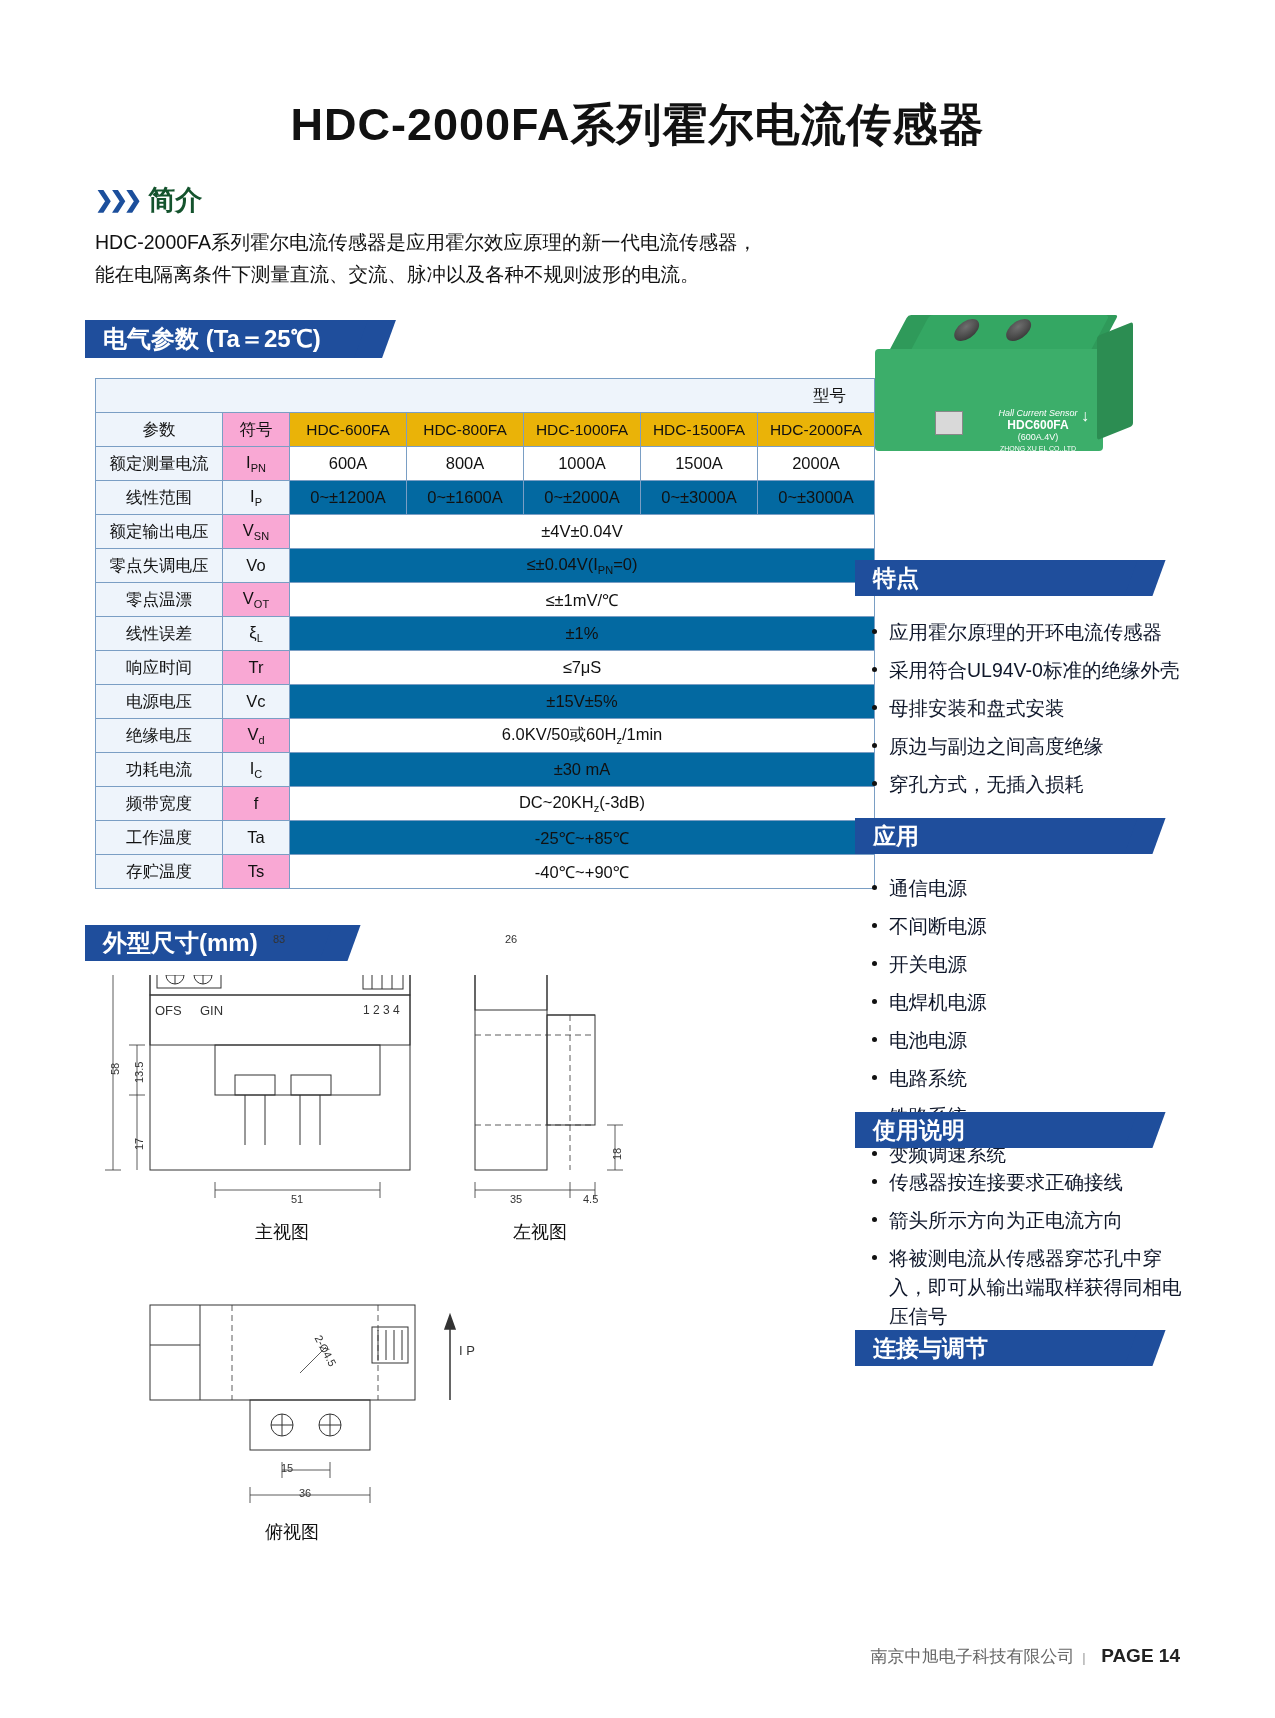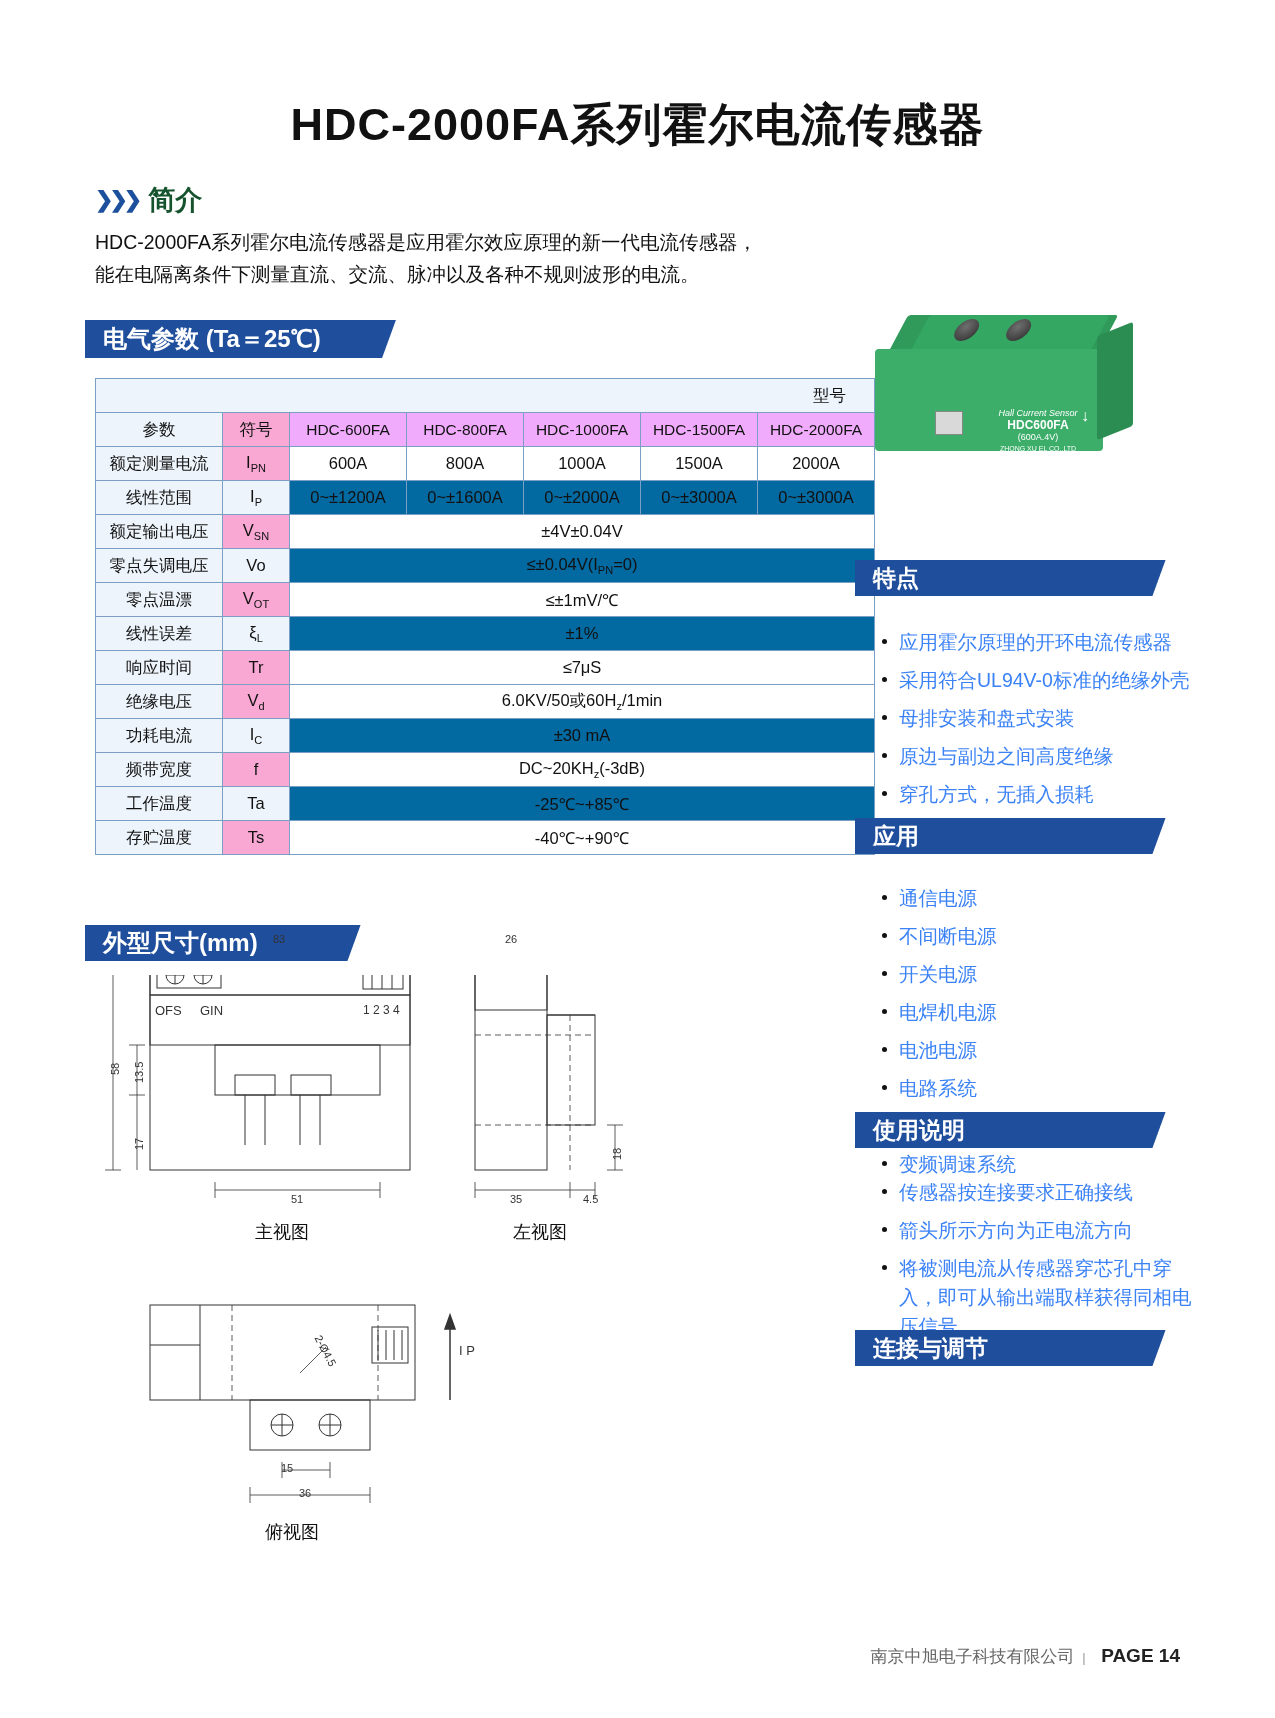--- a/index.html
+++ b/index.html
@@ -74,7 +74,7 @@
   table.params tr.alt td{background:#eef4fb;}
   table.params tr.alt td.val{background:#0369a1;}
   .sub{font-size:11px;vertical-align:sub;}
-  .hdr-model{background:#f0abfc;}
+  .hdr-model{background:#eab308;}
 
   
   .photo-wrap{

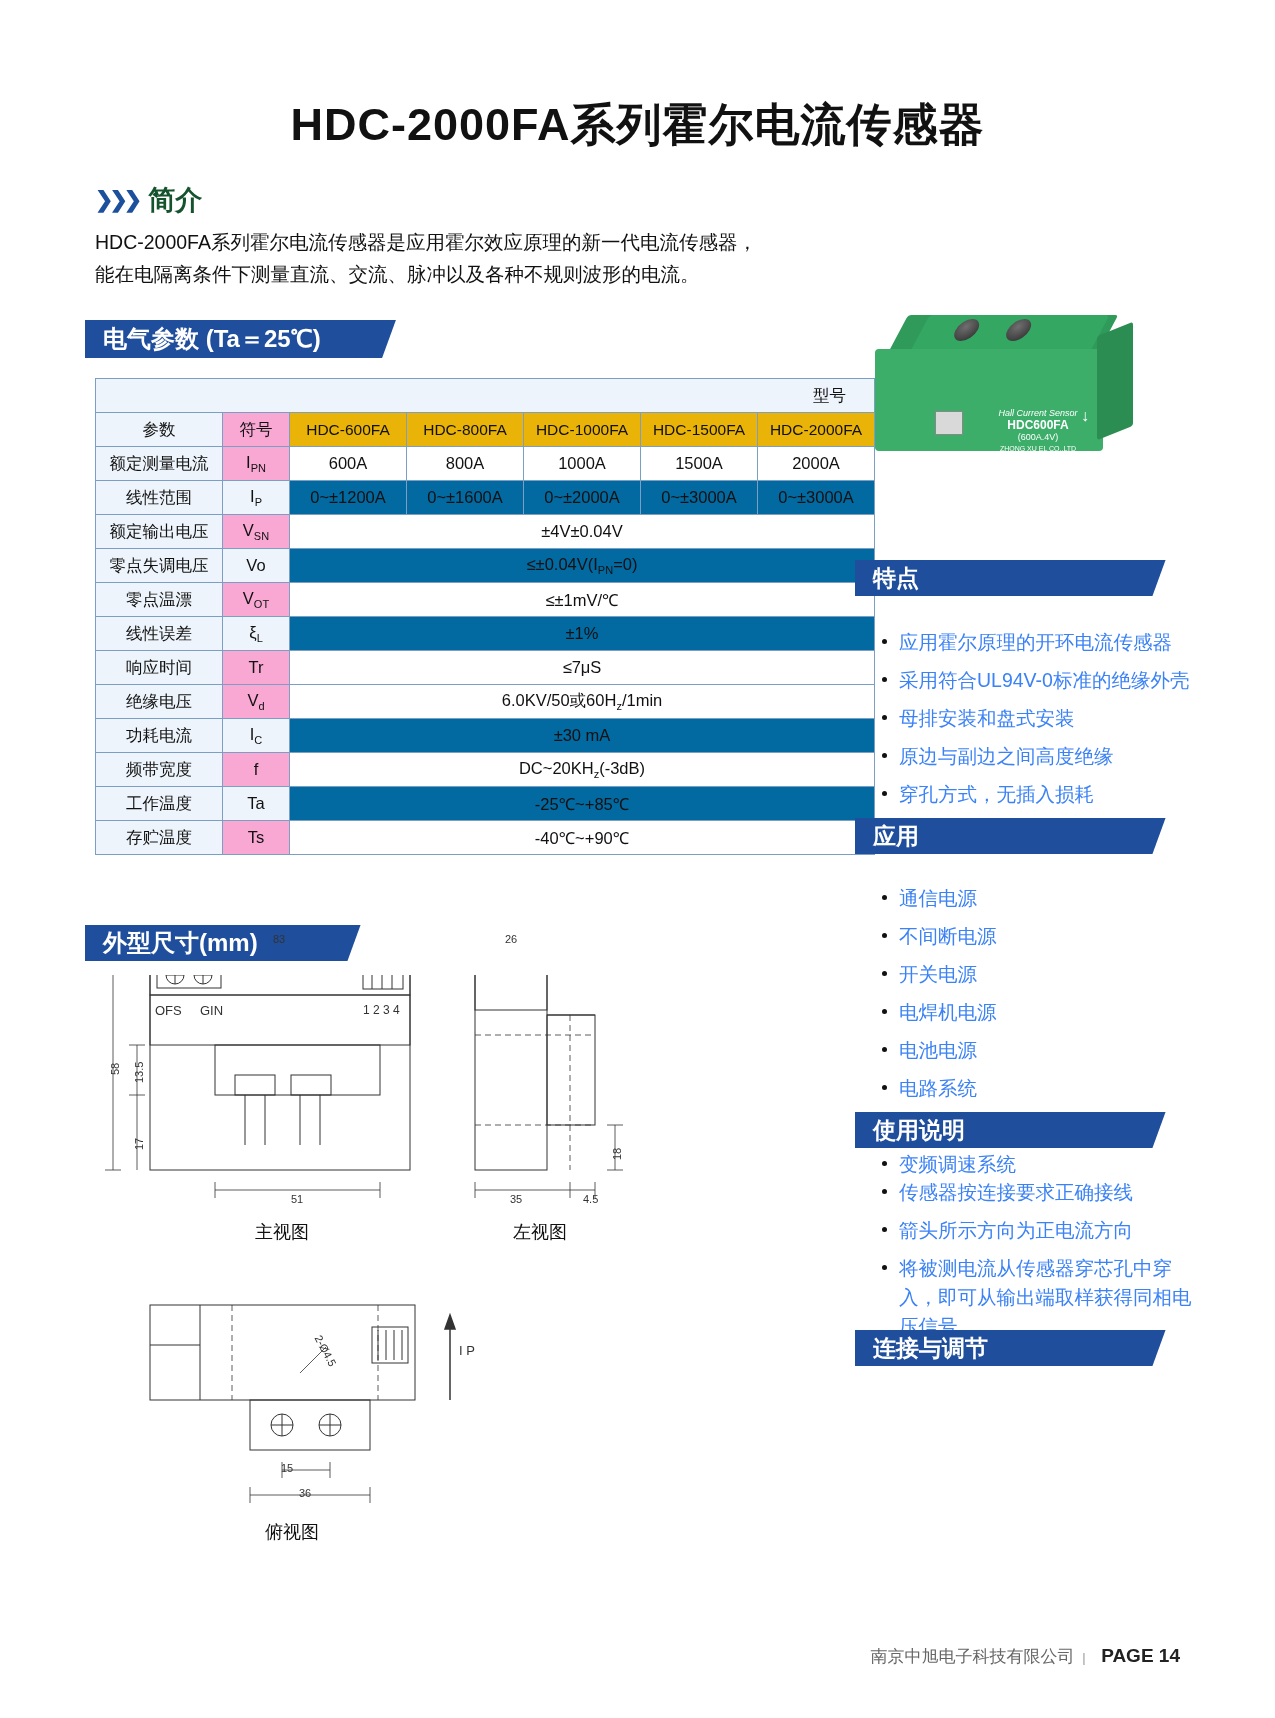--- a/index.html
+++ b/index.html
@@ -115,8 +115,8 @@
 
   
   ul.blist{
-    position:absolute;margin:18px;padding:0 0 0 26px;list-style:none;
-    font-size:19.5px;line-height:29px;color:#3b82f6;width:300px;
+    position:absolute;margin:8px;padding:0 0 0 26px;list-style:none;
+    font-size:19.5px;line-height:29px;color:#0f172a;width:300px;
   }
   ul.blist li{position:relative;margin-bottom:9px;}
   ul.blist li::before{

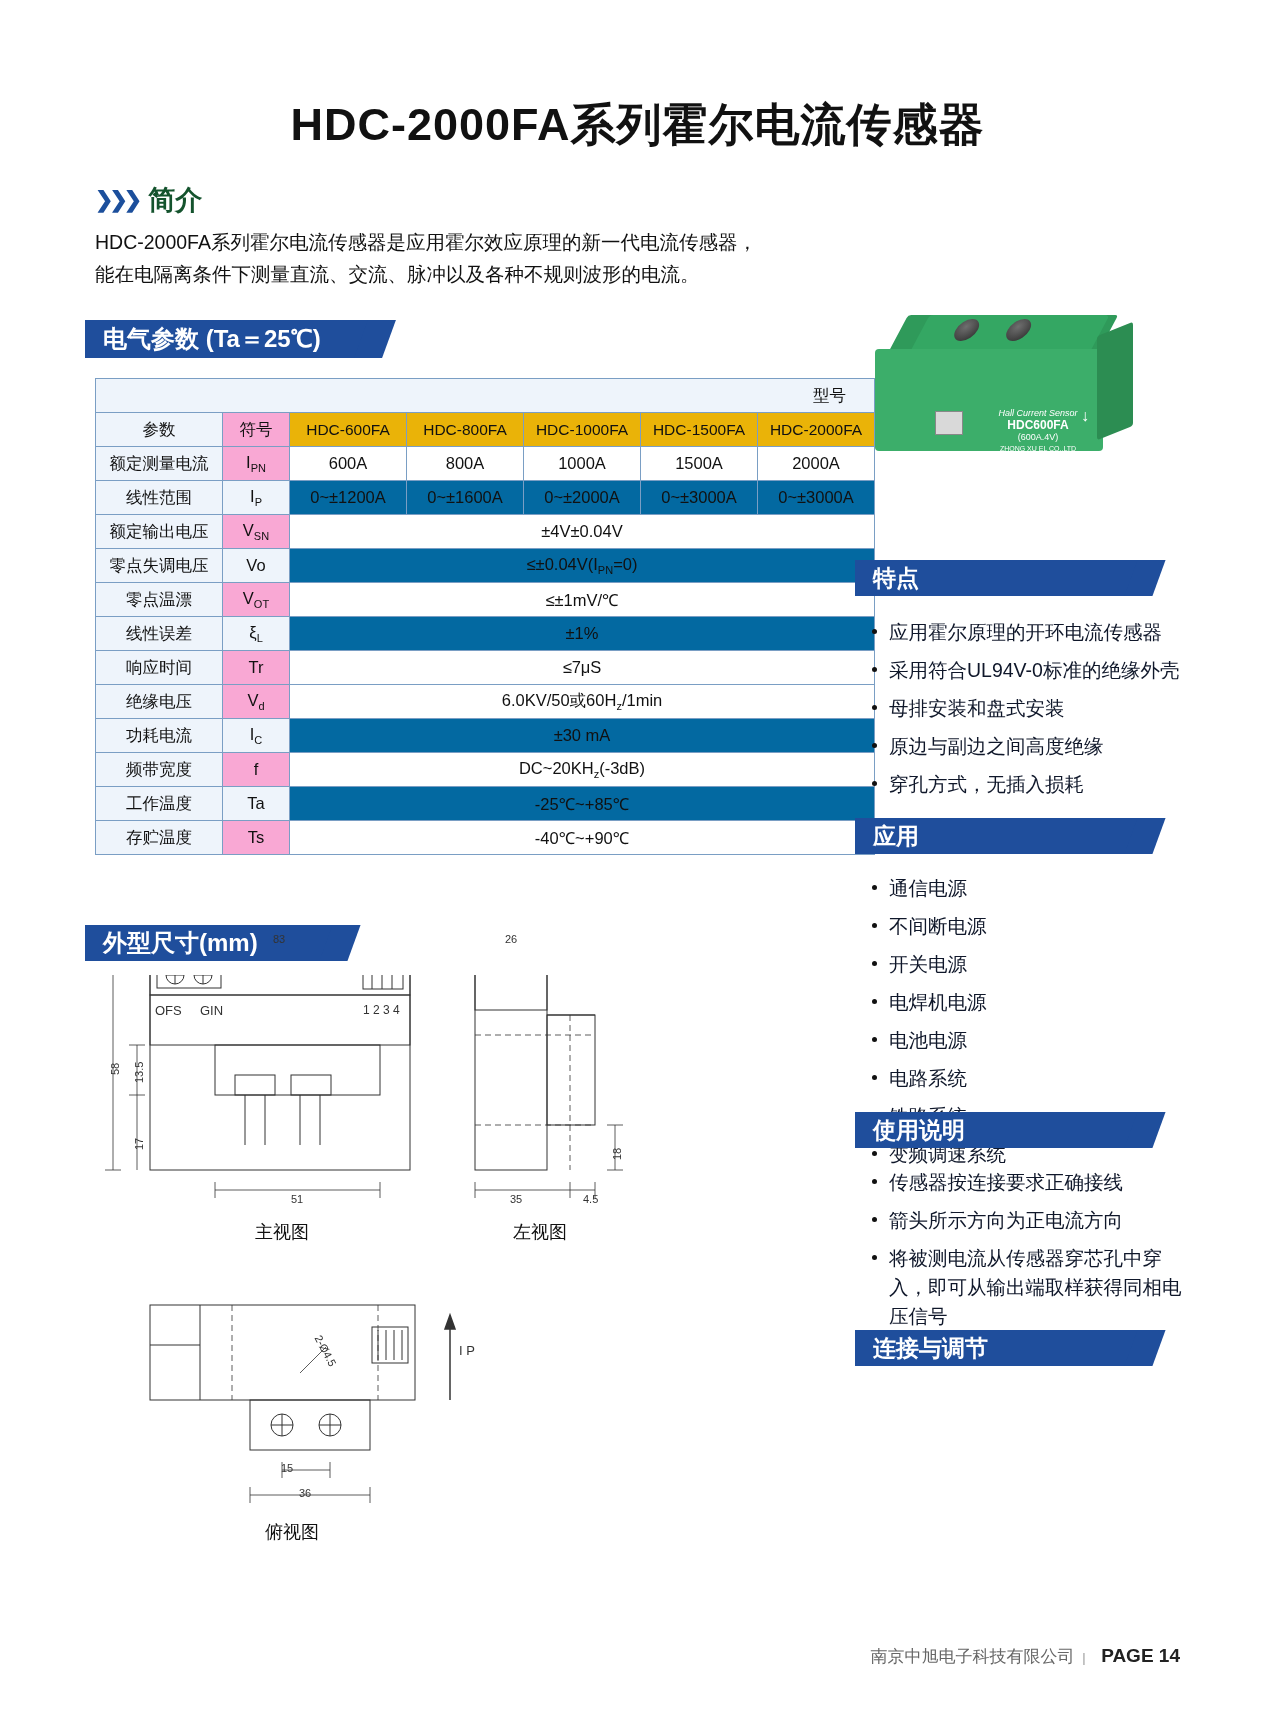--- a/index.html
+++ b/index.html
@@ -220,6 +220,11 @@
           <td class="lbl">响应时间</td>
           <td class="sym">Tr</td>
           <td class="val" colspan="5">≤7μS</td>
+        </tr>
+        <tr class="alt">
+          <td class="lbl">电源电压</td>
+          <td class="sym">Vc</td>
+          <td class="val" colspan="5">±15V±5%</td>
         </tr>
         <tr>
           <td class="lbl">绝缘电压</td>

